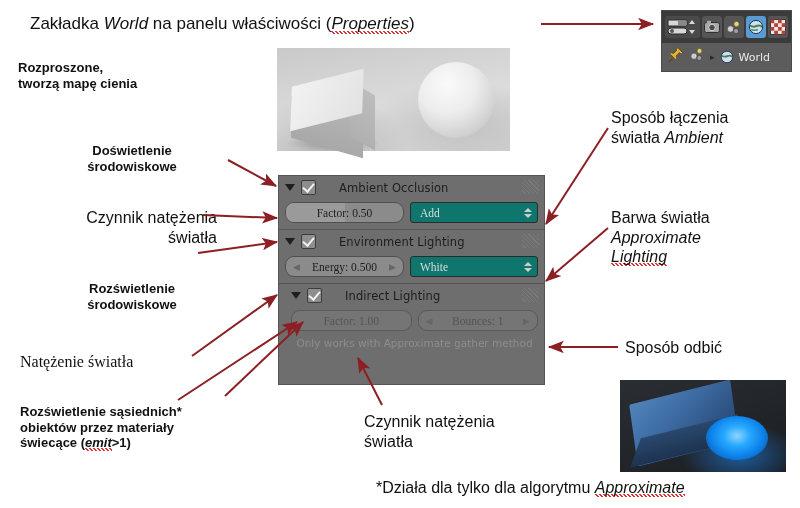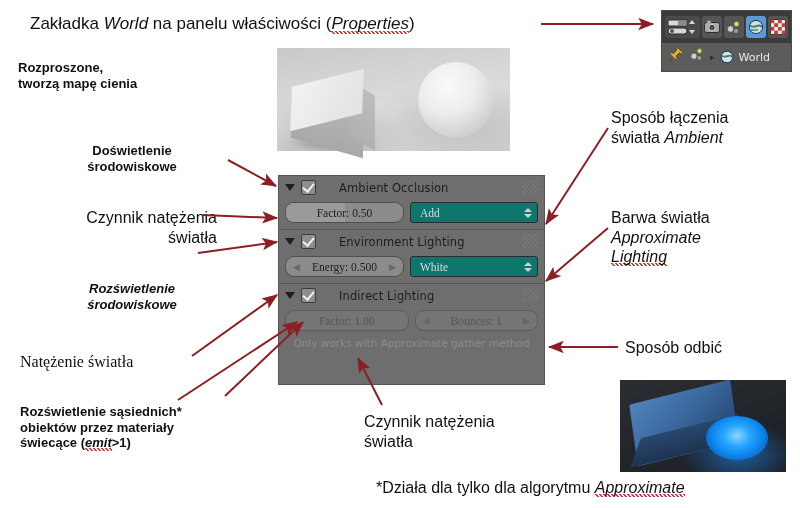--- a/index.html
+++ b/index.html
@@ -260,7 +260,7 @@
   <div>światła</div>
 </div>
 
-<div class="abs anno bold" style="left:22px;top:281px;width:220px;text-align:center;font-style:italic;">
+<div class="abs anno bold" style="left:22px;top:281px;width:220px;text-align:center;">
   <div>Rozświetlenie</div>
   <div>środowiskowe</div>
 </div>

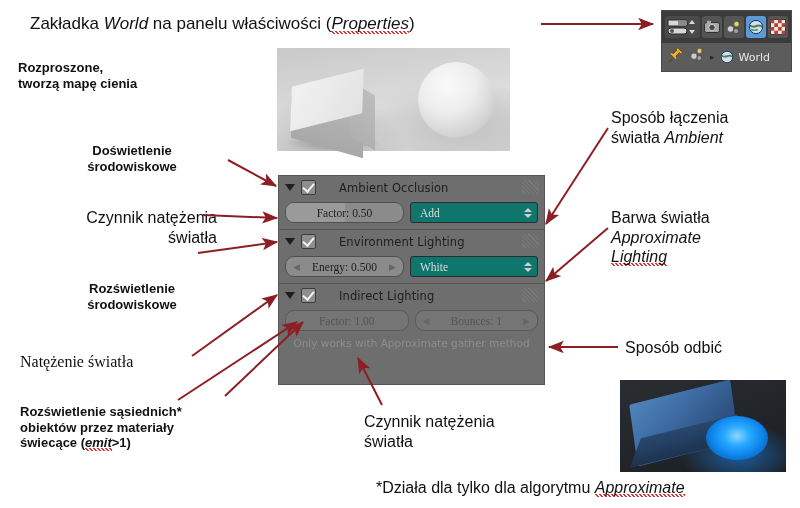--- a/index.html
+++ b/index.html
@@ -82,7 +82,7 @@
     font-family:"DejaVu Sans",sans-serif;
   }
   .sect{border-bottom:1px solid #565656;padding:0;}
-  .sect:last-child{border-bottom:none;}
+  .sect:last-child{border-bottom:none;padding-left:6px;}
   .sect-head{
     height:23px;display:flex;align-items:center;padding:0 6px;
     background:#6e6e6e;position:relative;

